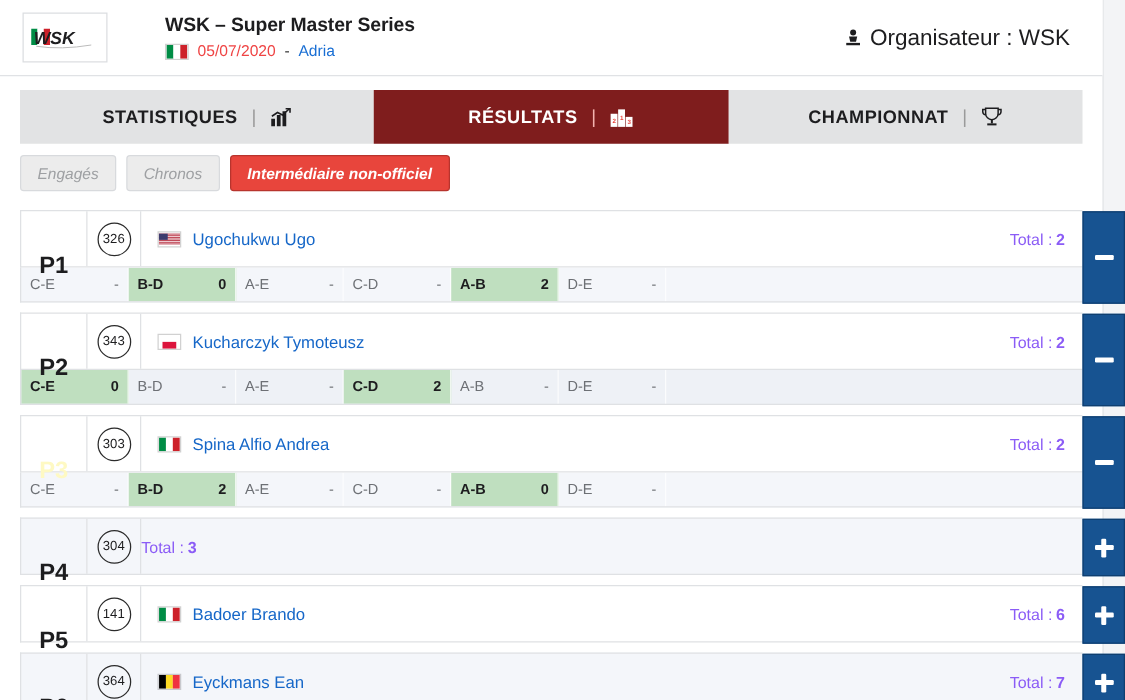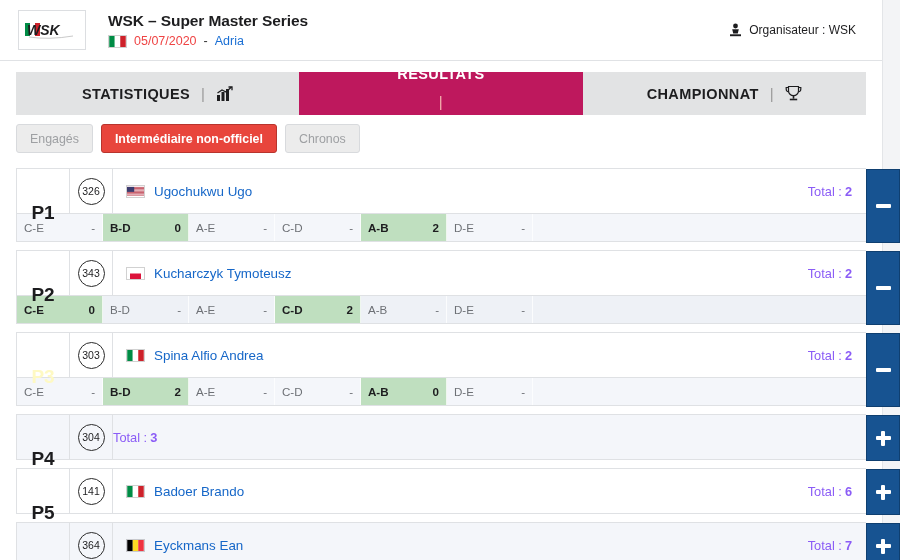--- a/index.html
+++ b/index.html
@@ -21,7 +21,7 @@
   .header {
     position:absolute; left:0; top:0; width:882px; height:61px;
     background:#ffffff; border-bottom:1px solid #e0e2e5;
-    display:flex; align-items:center;
+    display:flex; align-items:center;gap:24px;
   }
   .logo-box {
     width:68px; height:40px; margin-left:18px;

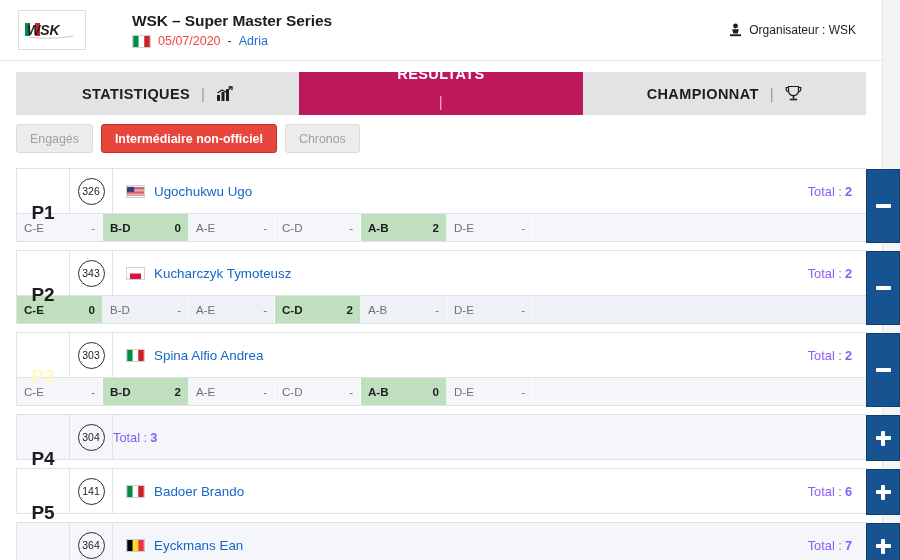--- a/index.html
+++ b/index.html
@@ -45,7 +45,7 @@
   .organiser {
     margin-left:auto; margin-right:26px;
     display:flex; align-items:center; gap:7px;
-    font-size:12px; color:#1d1d1f; white-space:nowrap;
+    font-size:18px; color:#1d1d1f; white-space:nowrap;
   }
 
   

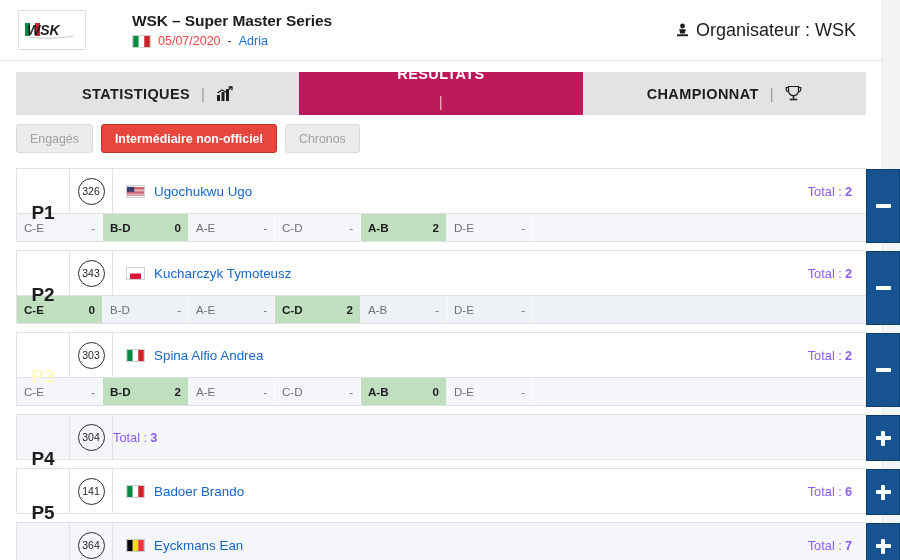--- a/index.html
+++ b/index.html
@@ -59,7 +59,7 @@
     font-size:14.5px; font-weight:bold; letter-spacing:.4px;
     cursor:pointer; user-select:none;
   }
-  .tab.active { background:#be185d; color:#ffffff;flex-direction:column; }
+  .tab.active { background:#7f1d1d; color:#ffffff; }
   .tab-sep { color:#9a9a9a; font-weight:normal; font-size:15px; }
   .tab.active .tab-sep { color:#f3b3af; }
 

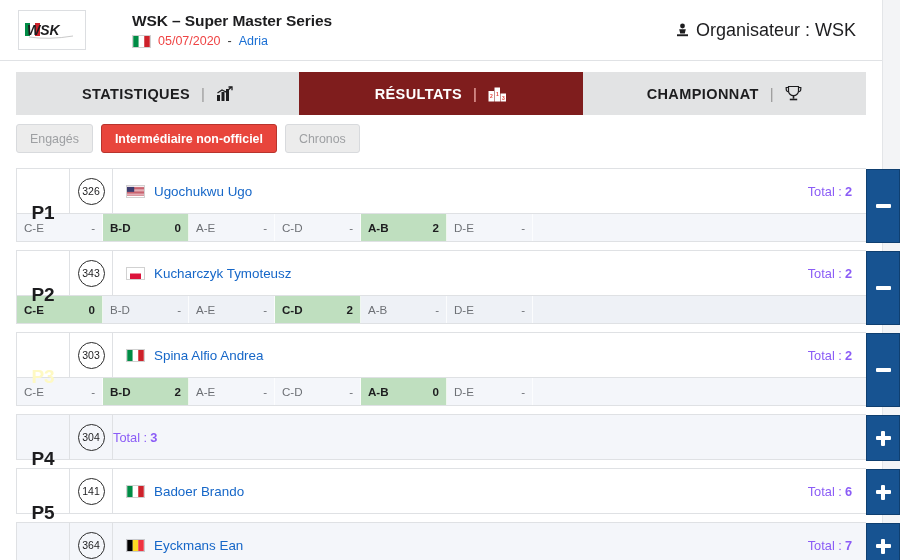--- a/index.html
+++ b/index.html
@@ -66,7 +66,7 @@
   
   .filters {
     position:absolute; left:16px; top:124px; height:29px;
-    display:flex; gap:8px; align-items:center;
+    display:flex; gap:8px; align-items:center;font-style:italic;
   }
   .fbtn {
     height:29px; padding:0 13px; display:flex; align-items:center;

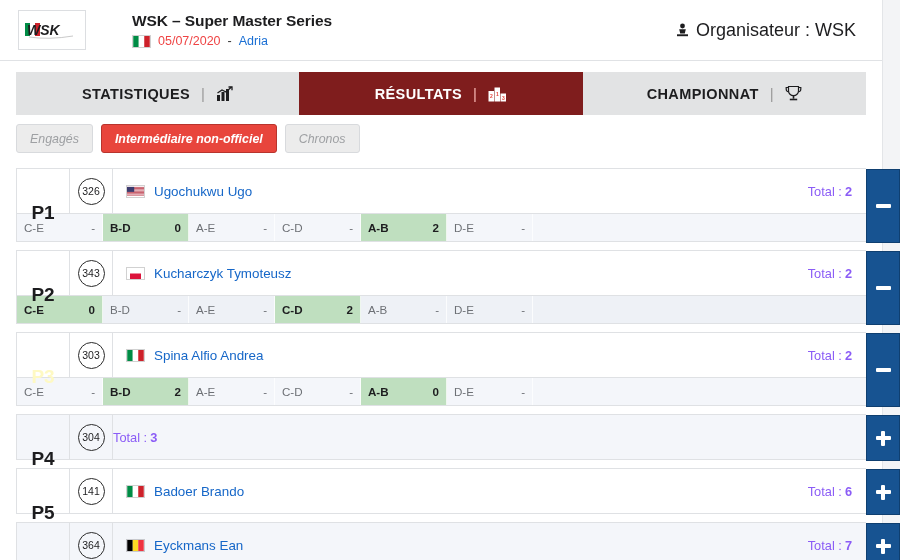--- a/index.html
+++ b/index.html
@@ -228,8 +228,8 @@
 
   <div class="filters">
     <div class="fbtn off">Engagés</div>
+    <div class="fbtn off">Chronos</div>
     <div class="fbtn on">Intermédiaire non-officiel</div>
-    <div class="fbtn off">Chronos</div>
   </div>
 
   <div class="results">

